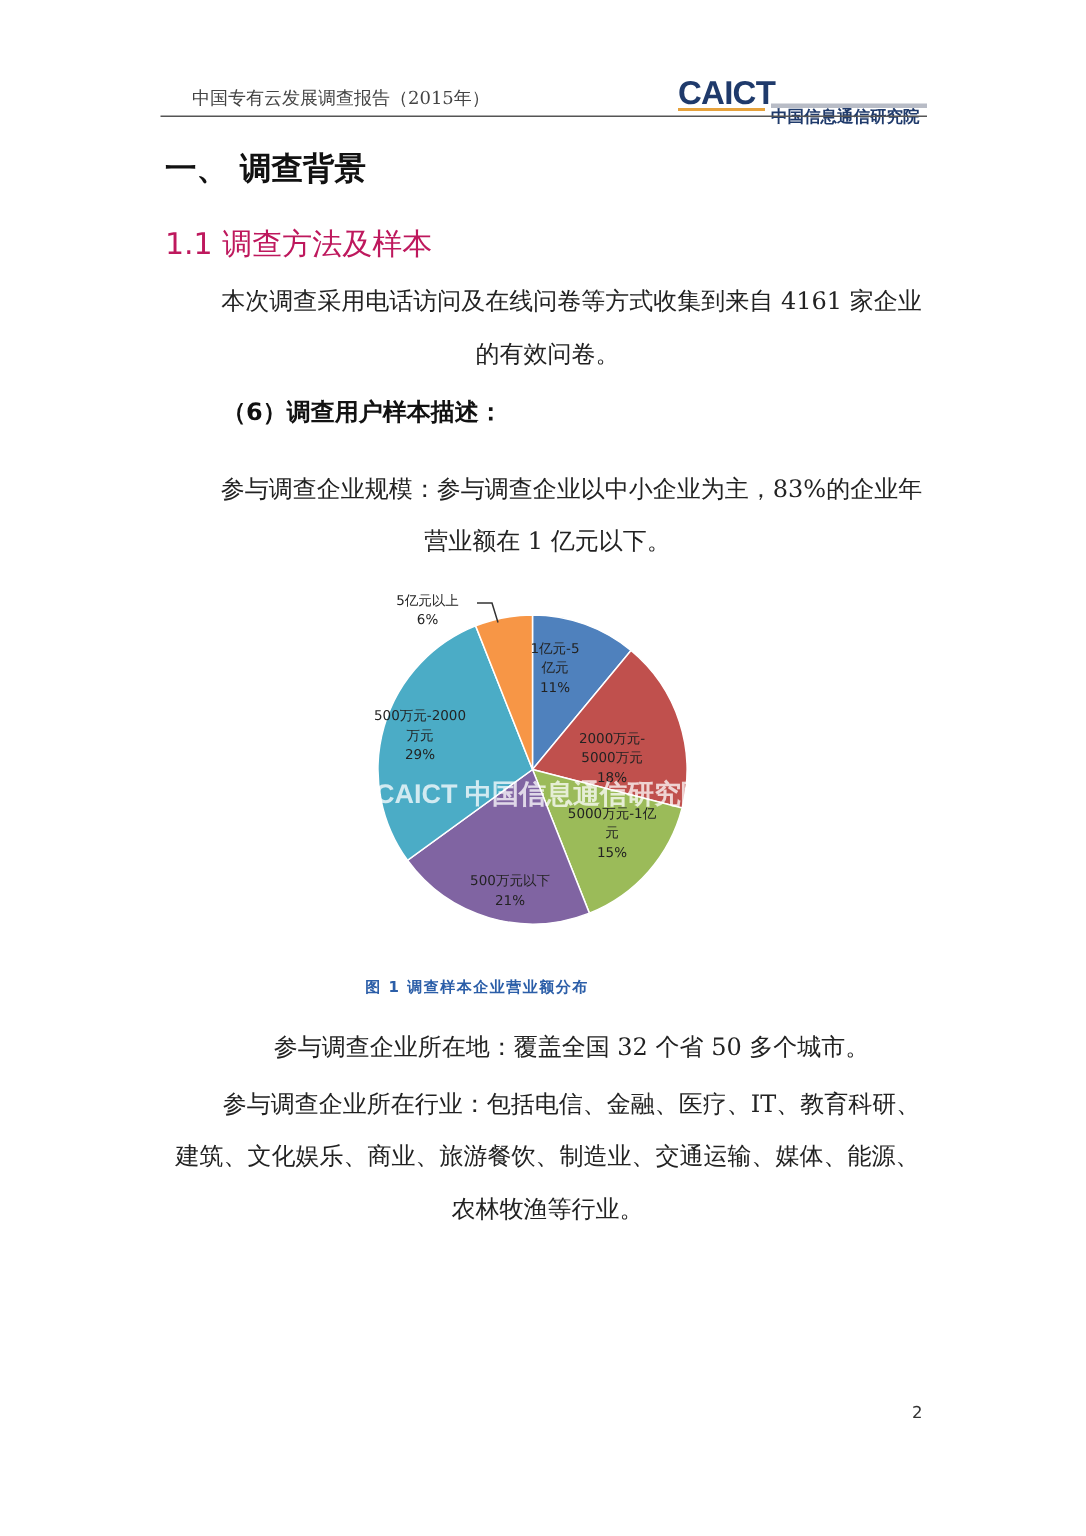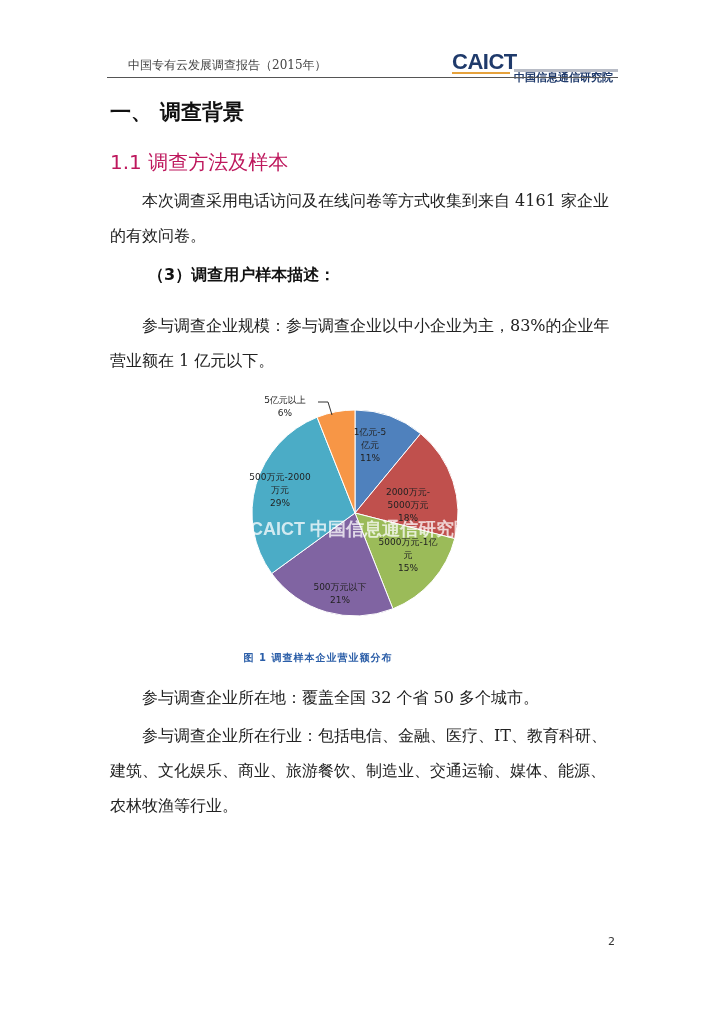--- a/index.html
+++ b/index.html
@@ -20,7 +20,7 @@
   .h2 { position: absolute; left: 110px; top: 149px; font-size: 20px; color: #be185d; }
   .p { position: absolute; left: 110px; width: 510px; font-size: 16px; line-height: 35px;
        font-family: "DejaVu Serif", "Liberation Serif", serif; color: #222; }
-  .indent { text-indent: 32px; }
+  .indent { text-indent: 32px; text-align: center; }
   .h3 { position: absolute; left: 148px; top: 265px; font-size: 16px; font-weight: bold; color: #111; }
 
   .chart { position: absolute; left: 240px; top: 385px; width: 240px; height: 240px; }

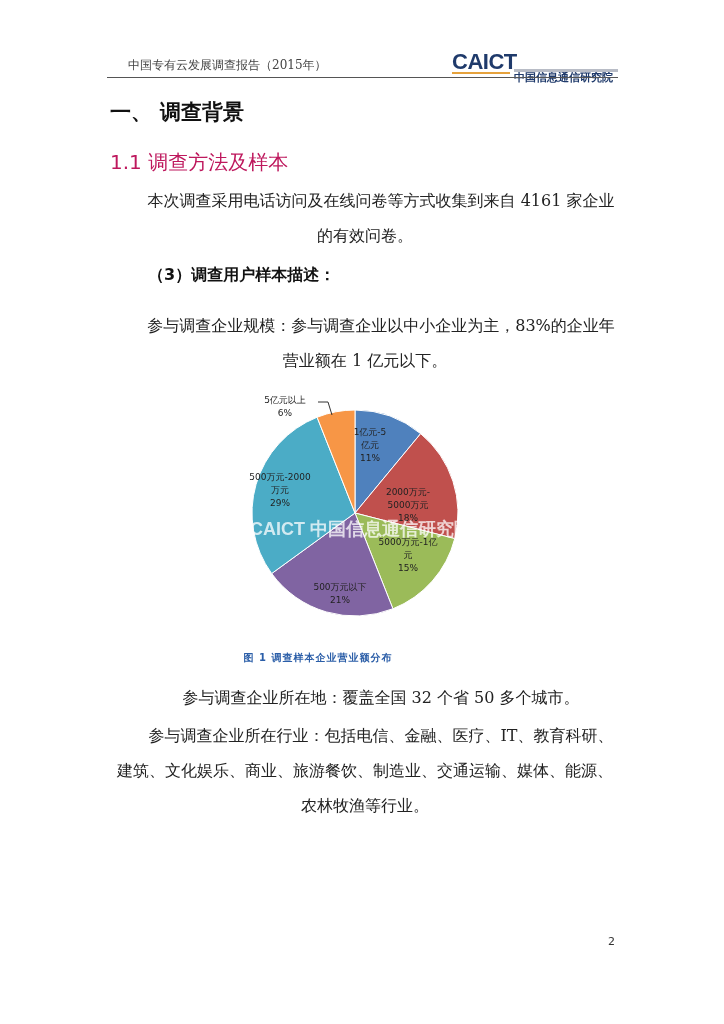--- a/index.html
+++ b/index.html
@@ -50,7 +50,7 @@
 
 <div class="p indent" style="top:183px;">本次调查采用电话访问及在线问卷等方式收集到来自 4161 家企业的有效问卷。</div>
 
-<div class="h3">（3）调查用户样本描述：</div>
+<div class="h3">（6）调查用户样本描述：</div>
 
 <div class="p indent" style="top:308px;">参与调查企业规模：参与调查企业以中小企业为主，83%的企业年营业额在 1 亿元以下。</div>
 

